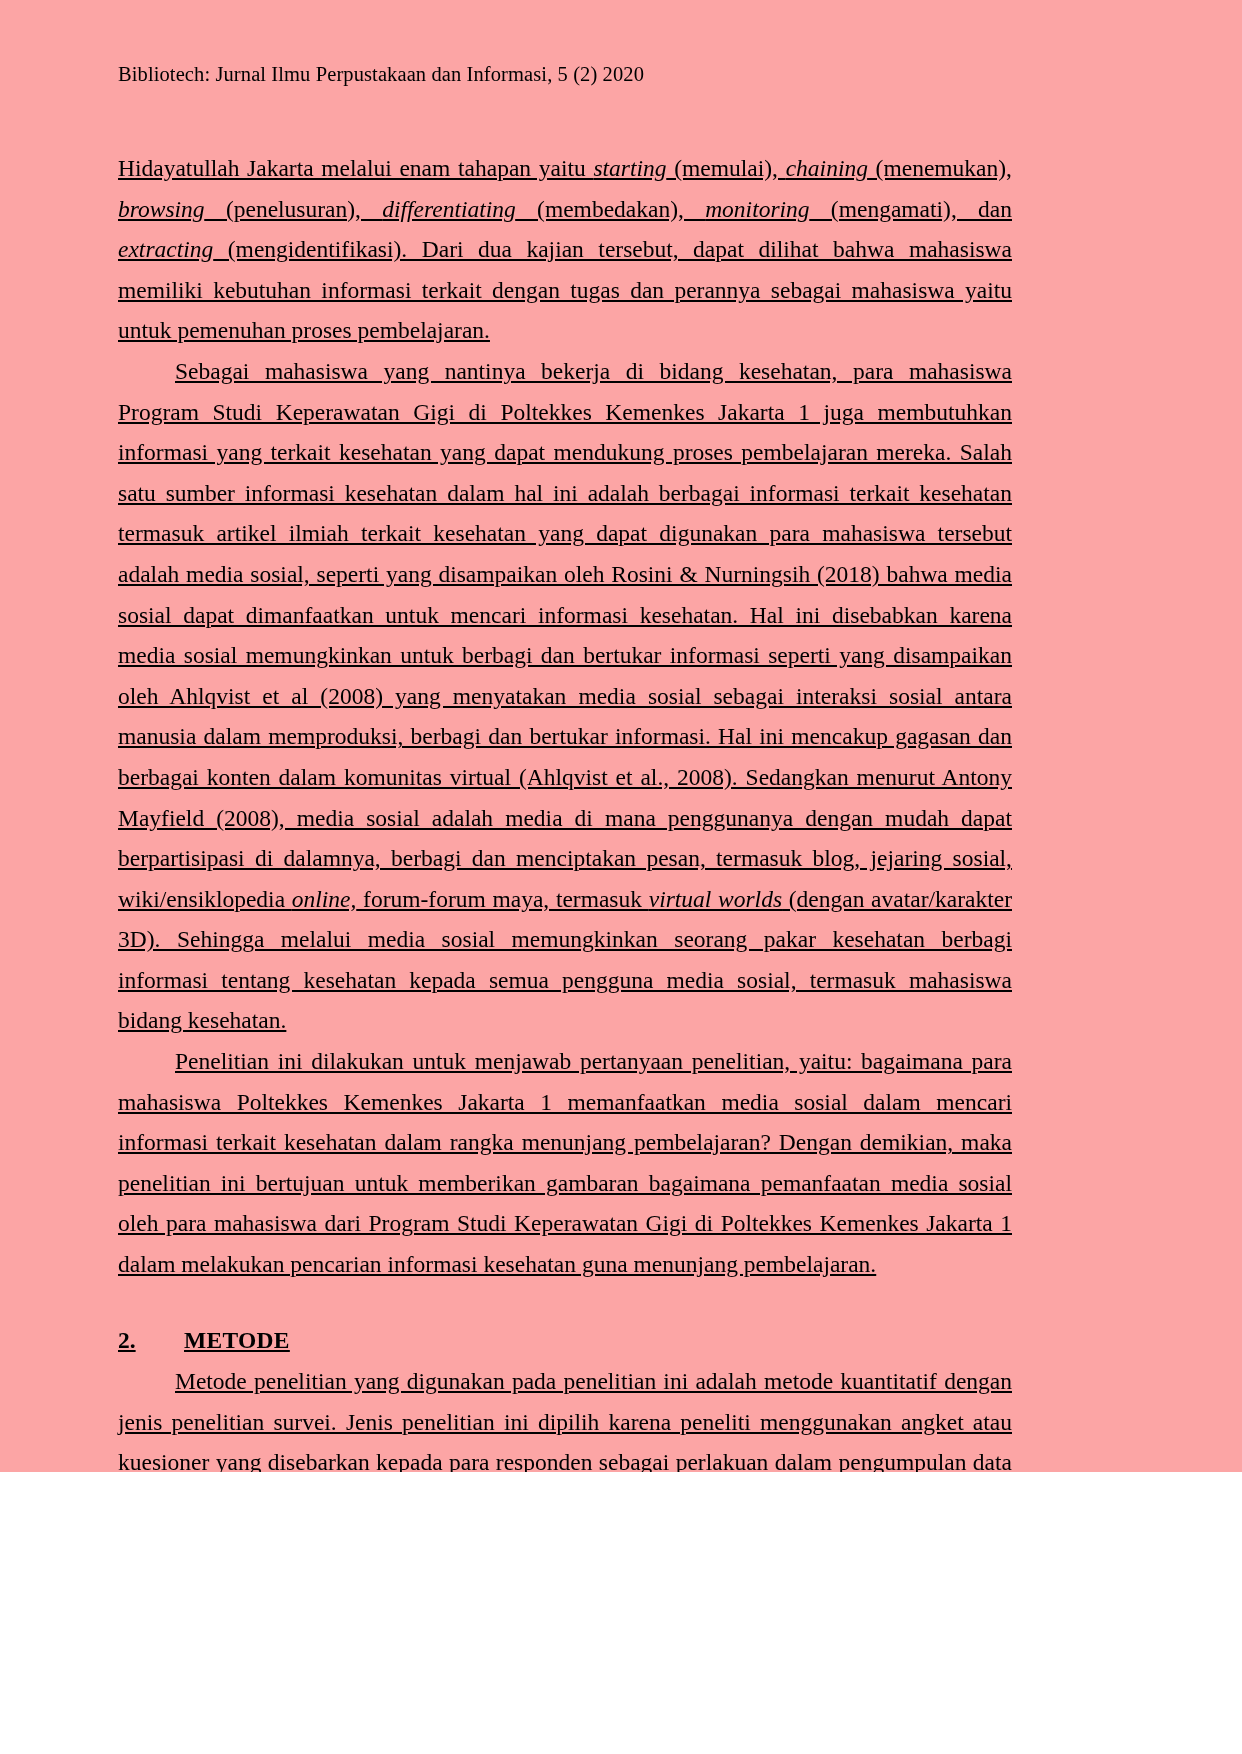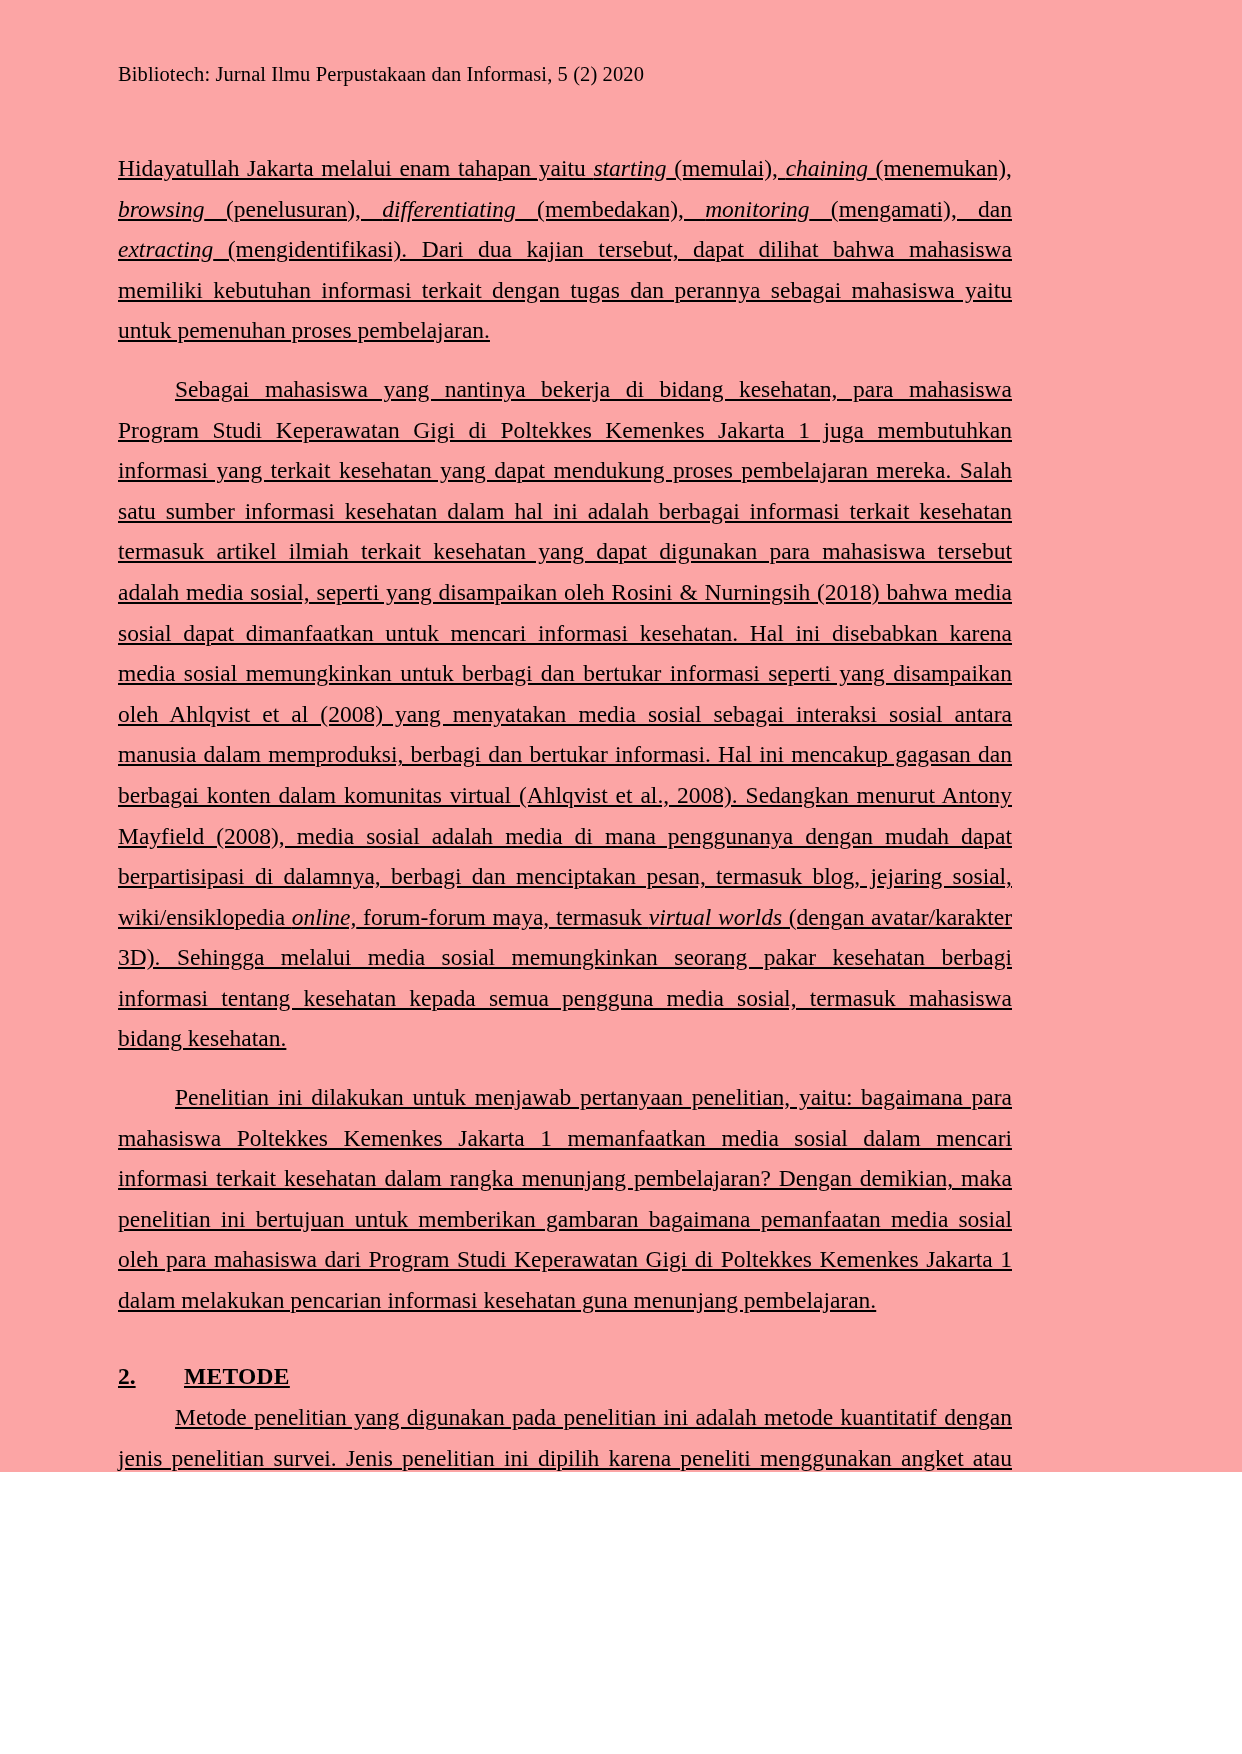--- a/index.html
+++ b/index.html
@@ -53,7 +53,7 @@
     text-indent: 57px;
   }
   p.para + p.para {
-    margin-top: 18px;
+    margin-top: 0;
   }
   .heading {
     margin: 0;

